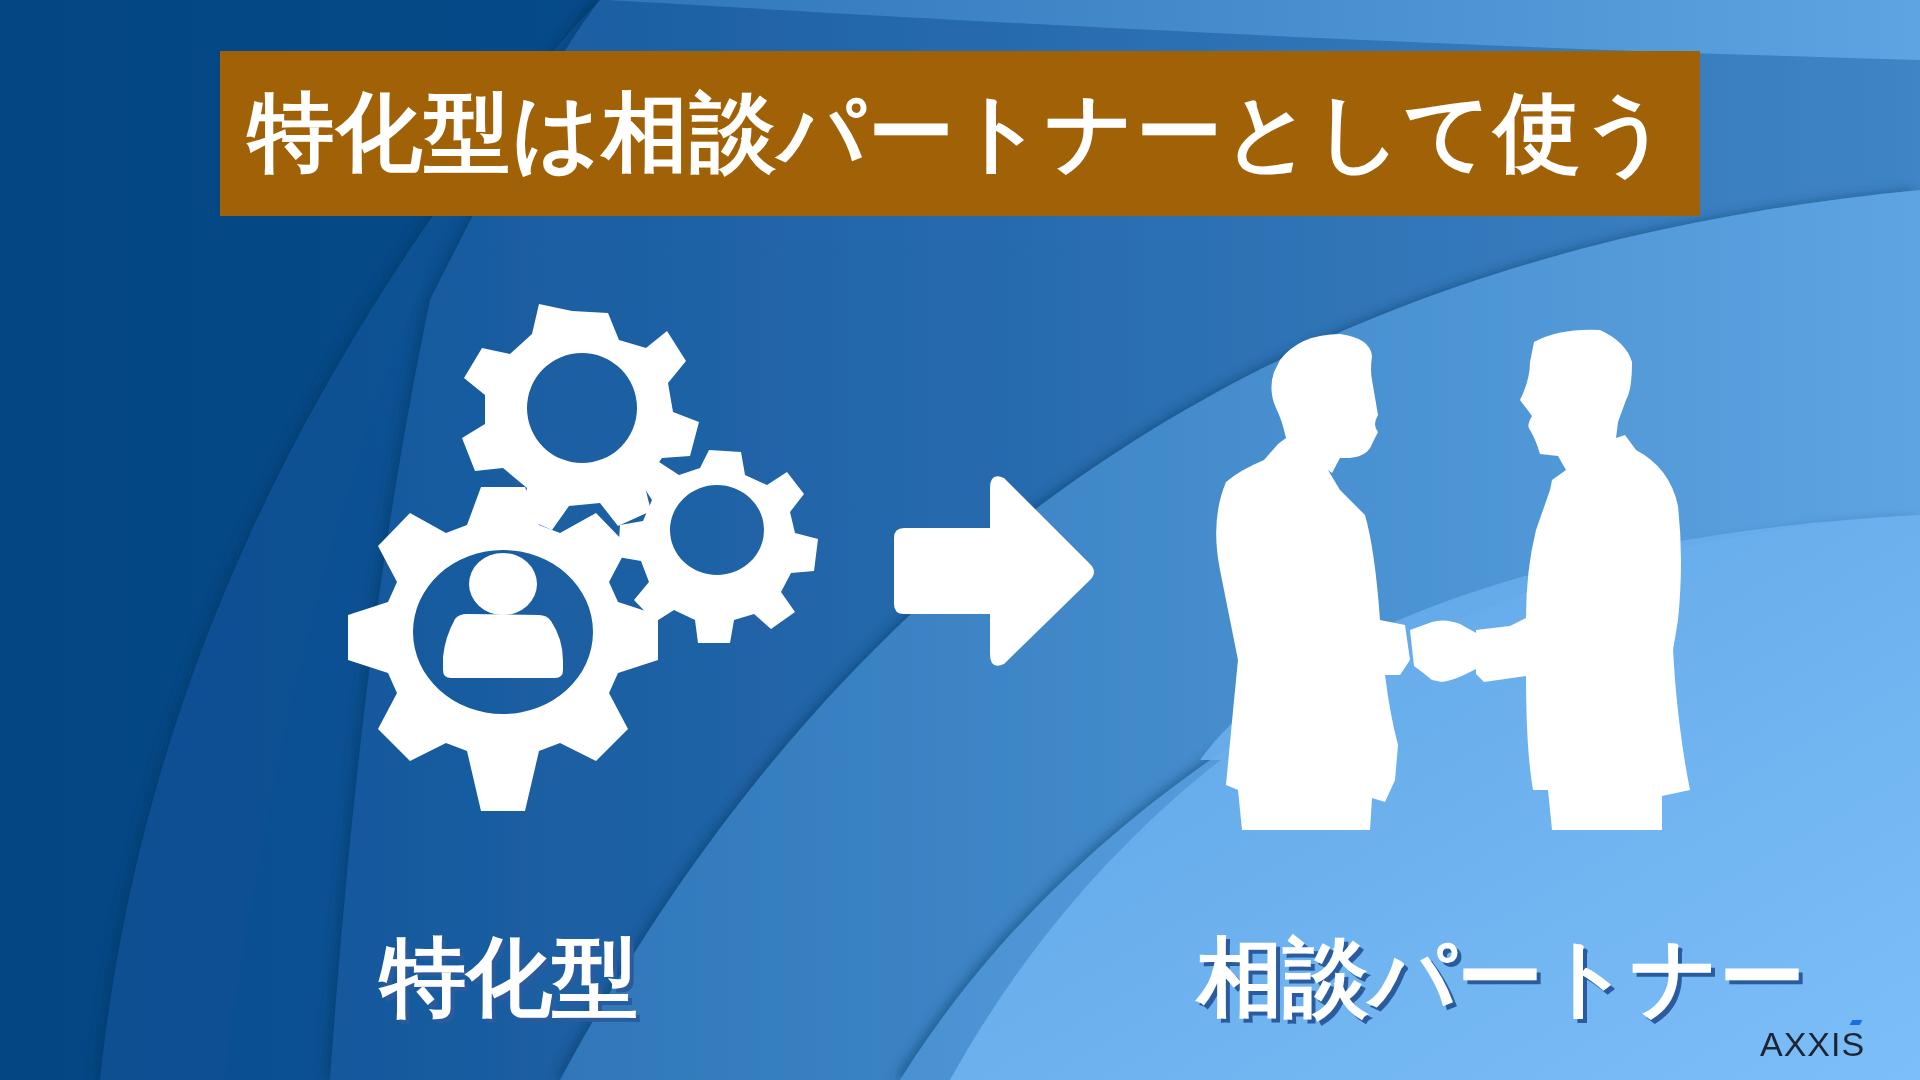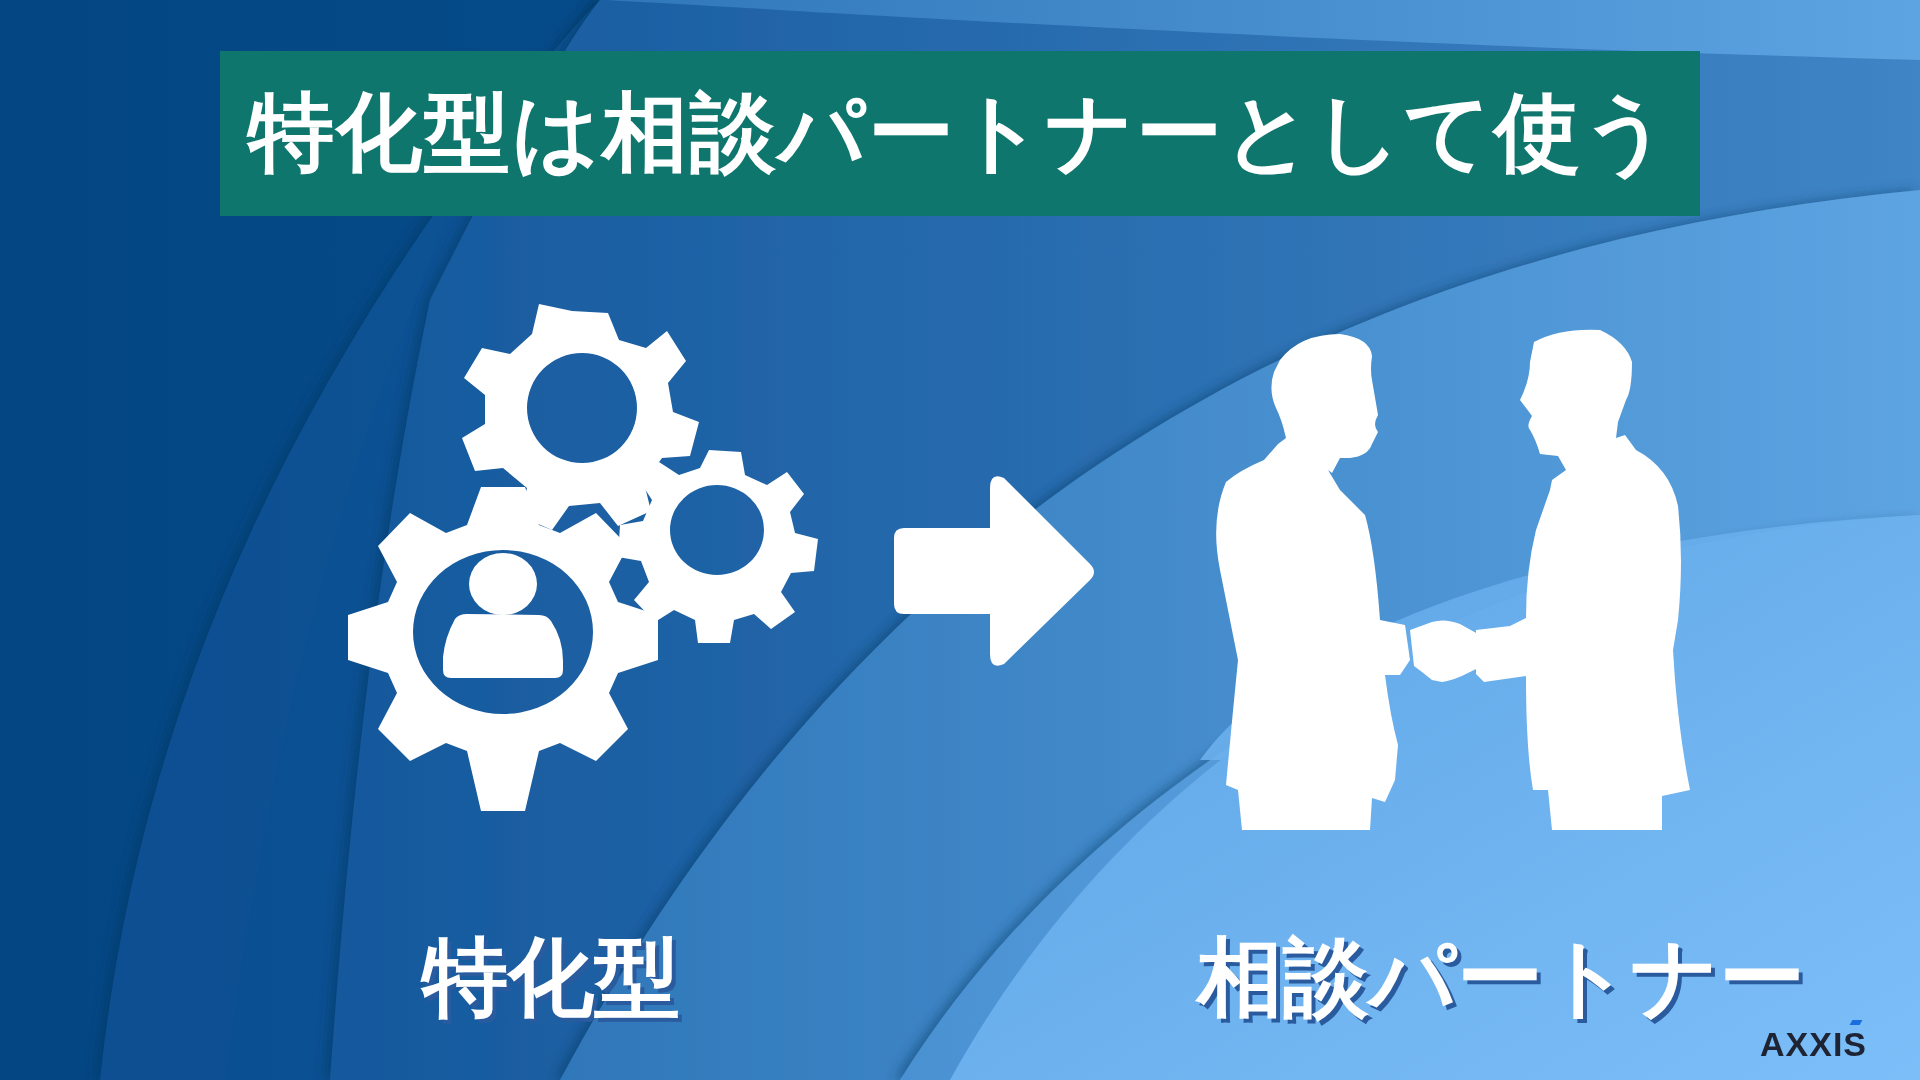--- a/index.html
+++ b/index.html
@@ -11,7 +11,7 @@
     .bg { position: absolute; left: 0; top: 0; width: 1920px; height: 1080px; }
     .title-bar {
       position: absolute; left: 220px; top: 51px; width: 1480px; height: 165px;
-      background: #0f766e;
+      background: #a16207;
       display: flex; align-items: center; justify-content: center;
     }
     .title-text {

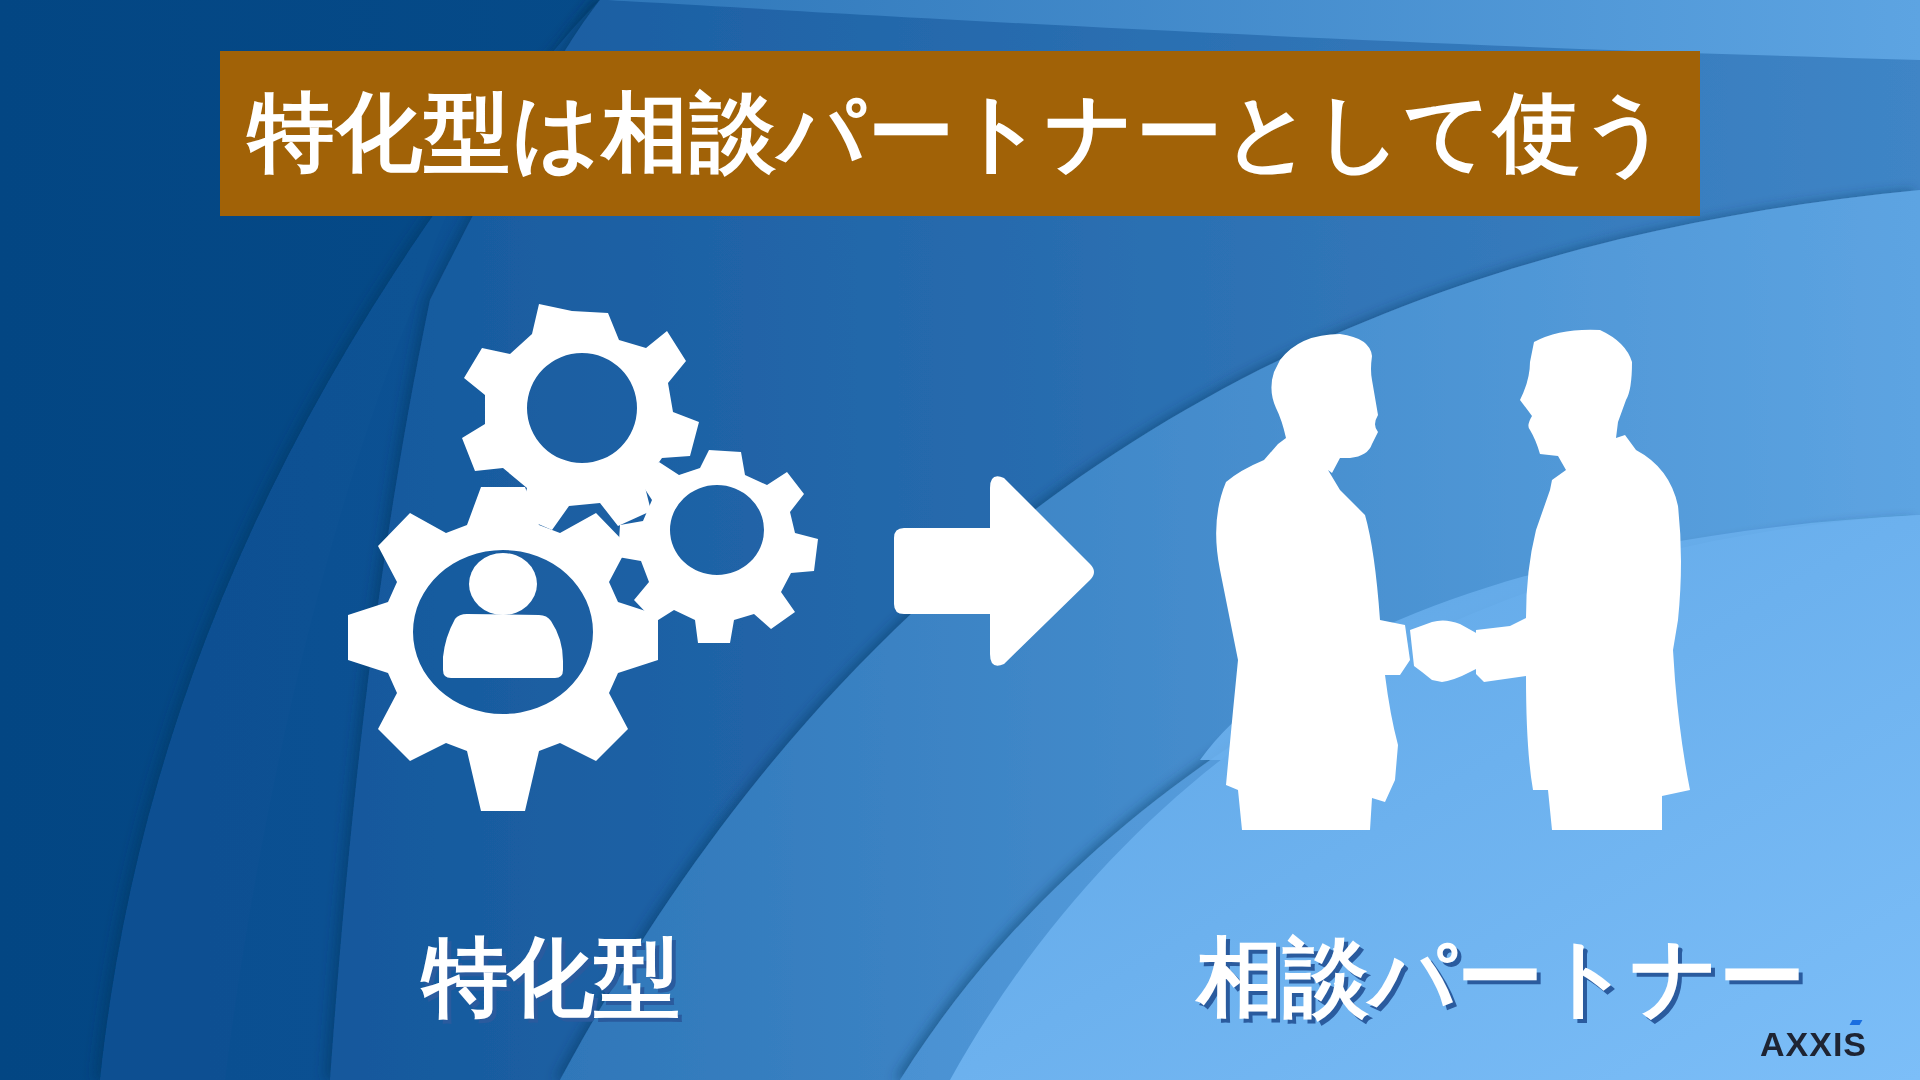--- a/index.html
+++ b/index.html
@@ -23,7 +23,7 @@
       position: absolute; color: #ffffff; font-weight: bold; font-size: 86px;
       text-shadow: 4px 4px 0 #2a5b9e; white-space: nowrap;
     }
-    .label-left { left: 380px; top: 920px; width: 300px; text-align: right; }
+    .label-left { left: 380px; top: 920px; width: 300px; text-align: left; }
     .label-right { left: 1165px; top: 920px; width: 600px; text-align: center; margin-left: 32px; }
     .logo {
       position: absolute; left: 1760px; top: 1025px;

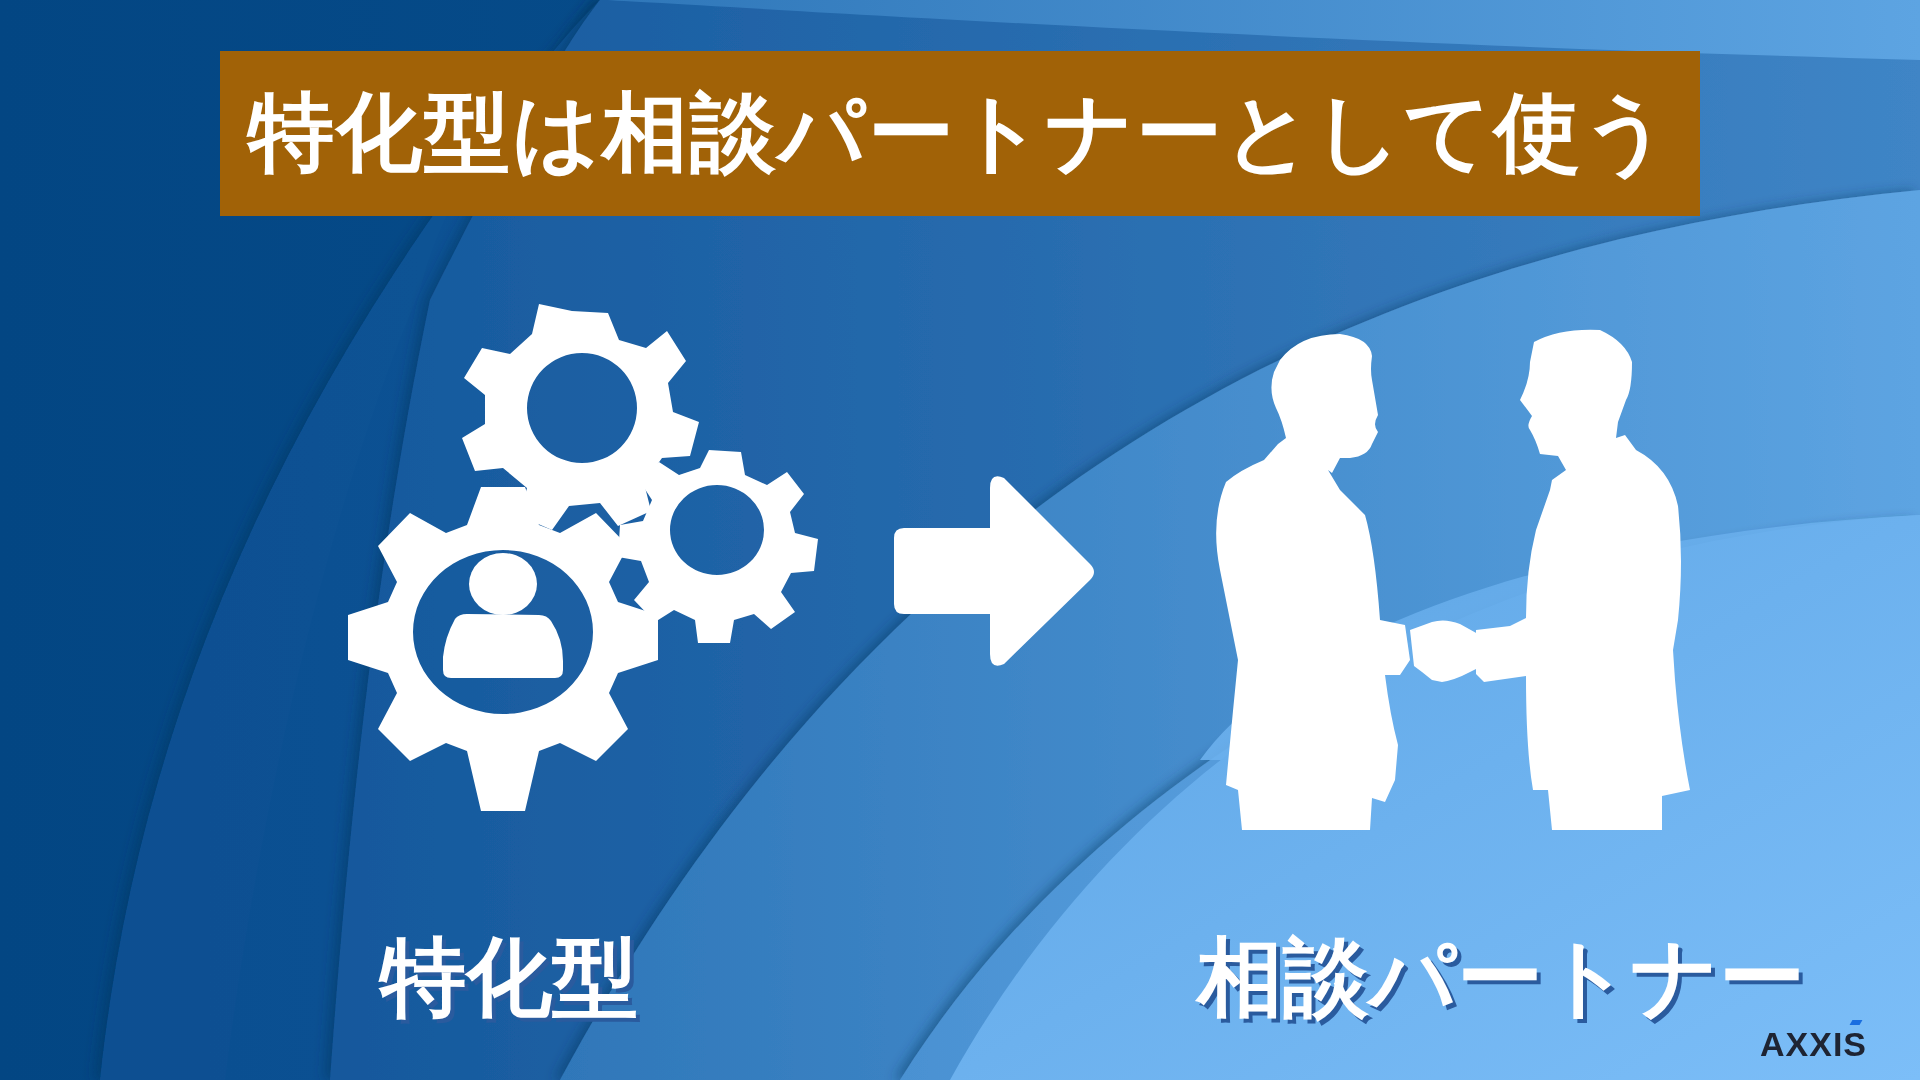--- a/index.html
+++ b/index.html
@@ -27,7 +27,7 @@
     .label-right { left: 1165px; top: 920px; width: 600px; text-align: center; margin-left: 32px; }
     .logo {
       position: absolute; left: 1760px; top: 1025px;
-      font-family: "Liberation Sans", sans-serif; font-weight: bold;
+      font-family: "Liberation Sans", sans-serif; font-weight: normal;
       font-size: 34px; color: #1e2433; letter-spacing: 1px;
     }
     .logo-accent {

